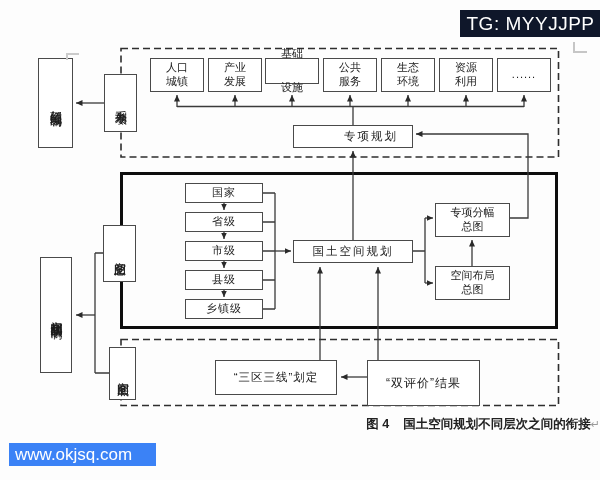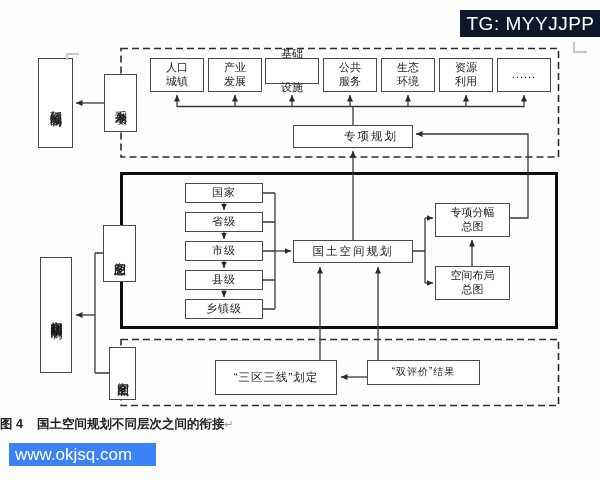--- a/index.html
+++ b/index.html
@@ -169,7 +169,7 @@
   <div class="vbox" style="left:109px;top:347px;width:27px;height:53px;">空间底图</div>
 
   <div class="box" style="left:215px;top:360px;width:122px;height:35px;font-size:11.5px;letter-spacing:1px;">“三区三线”划定</div>
-  <div class="box" style="left:367px;top:360px;width:113px;height:25px;font-size:10px;letter-spacing:1px;">“双评价”结果</div>
+  <div class="box" style="left:367px;top:360px;width:113px;height:46px;font-size:12px;letter-spacing:1px;">“双评价”结果</div>
 
   <div class="caption">
     <span>图 4</span><span class="gap"></span><span>国土空间规划不同层次之间的衔接</span><span class="ret">↵</span>

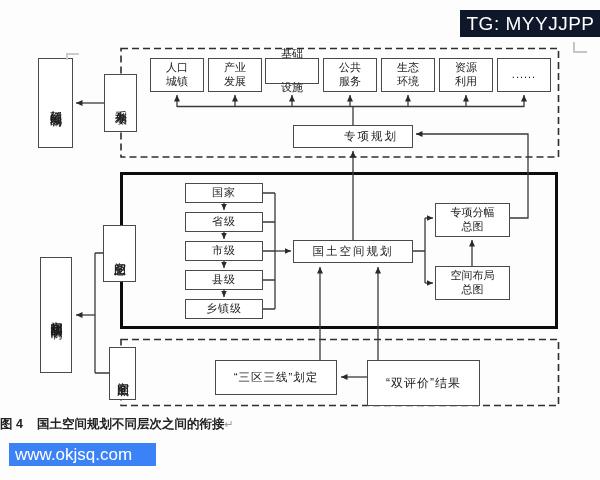--- a/index.html
+++ b/index.html
@@ -26,7 +26,7 @@
     font-size:12px;letter-spacing:1px;box-sizing:border-box;
   }
   .caption{
-    position:absolute;left:0;top:416px;width:600px;text-align:left;
+    position:absolute;left:0;top:416px;width:600px;text-align:right;
     font-size:12.5px;font-weight:bold;color:#222;
   }
   .caption .gap{display:inline-block;width:14px;}

